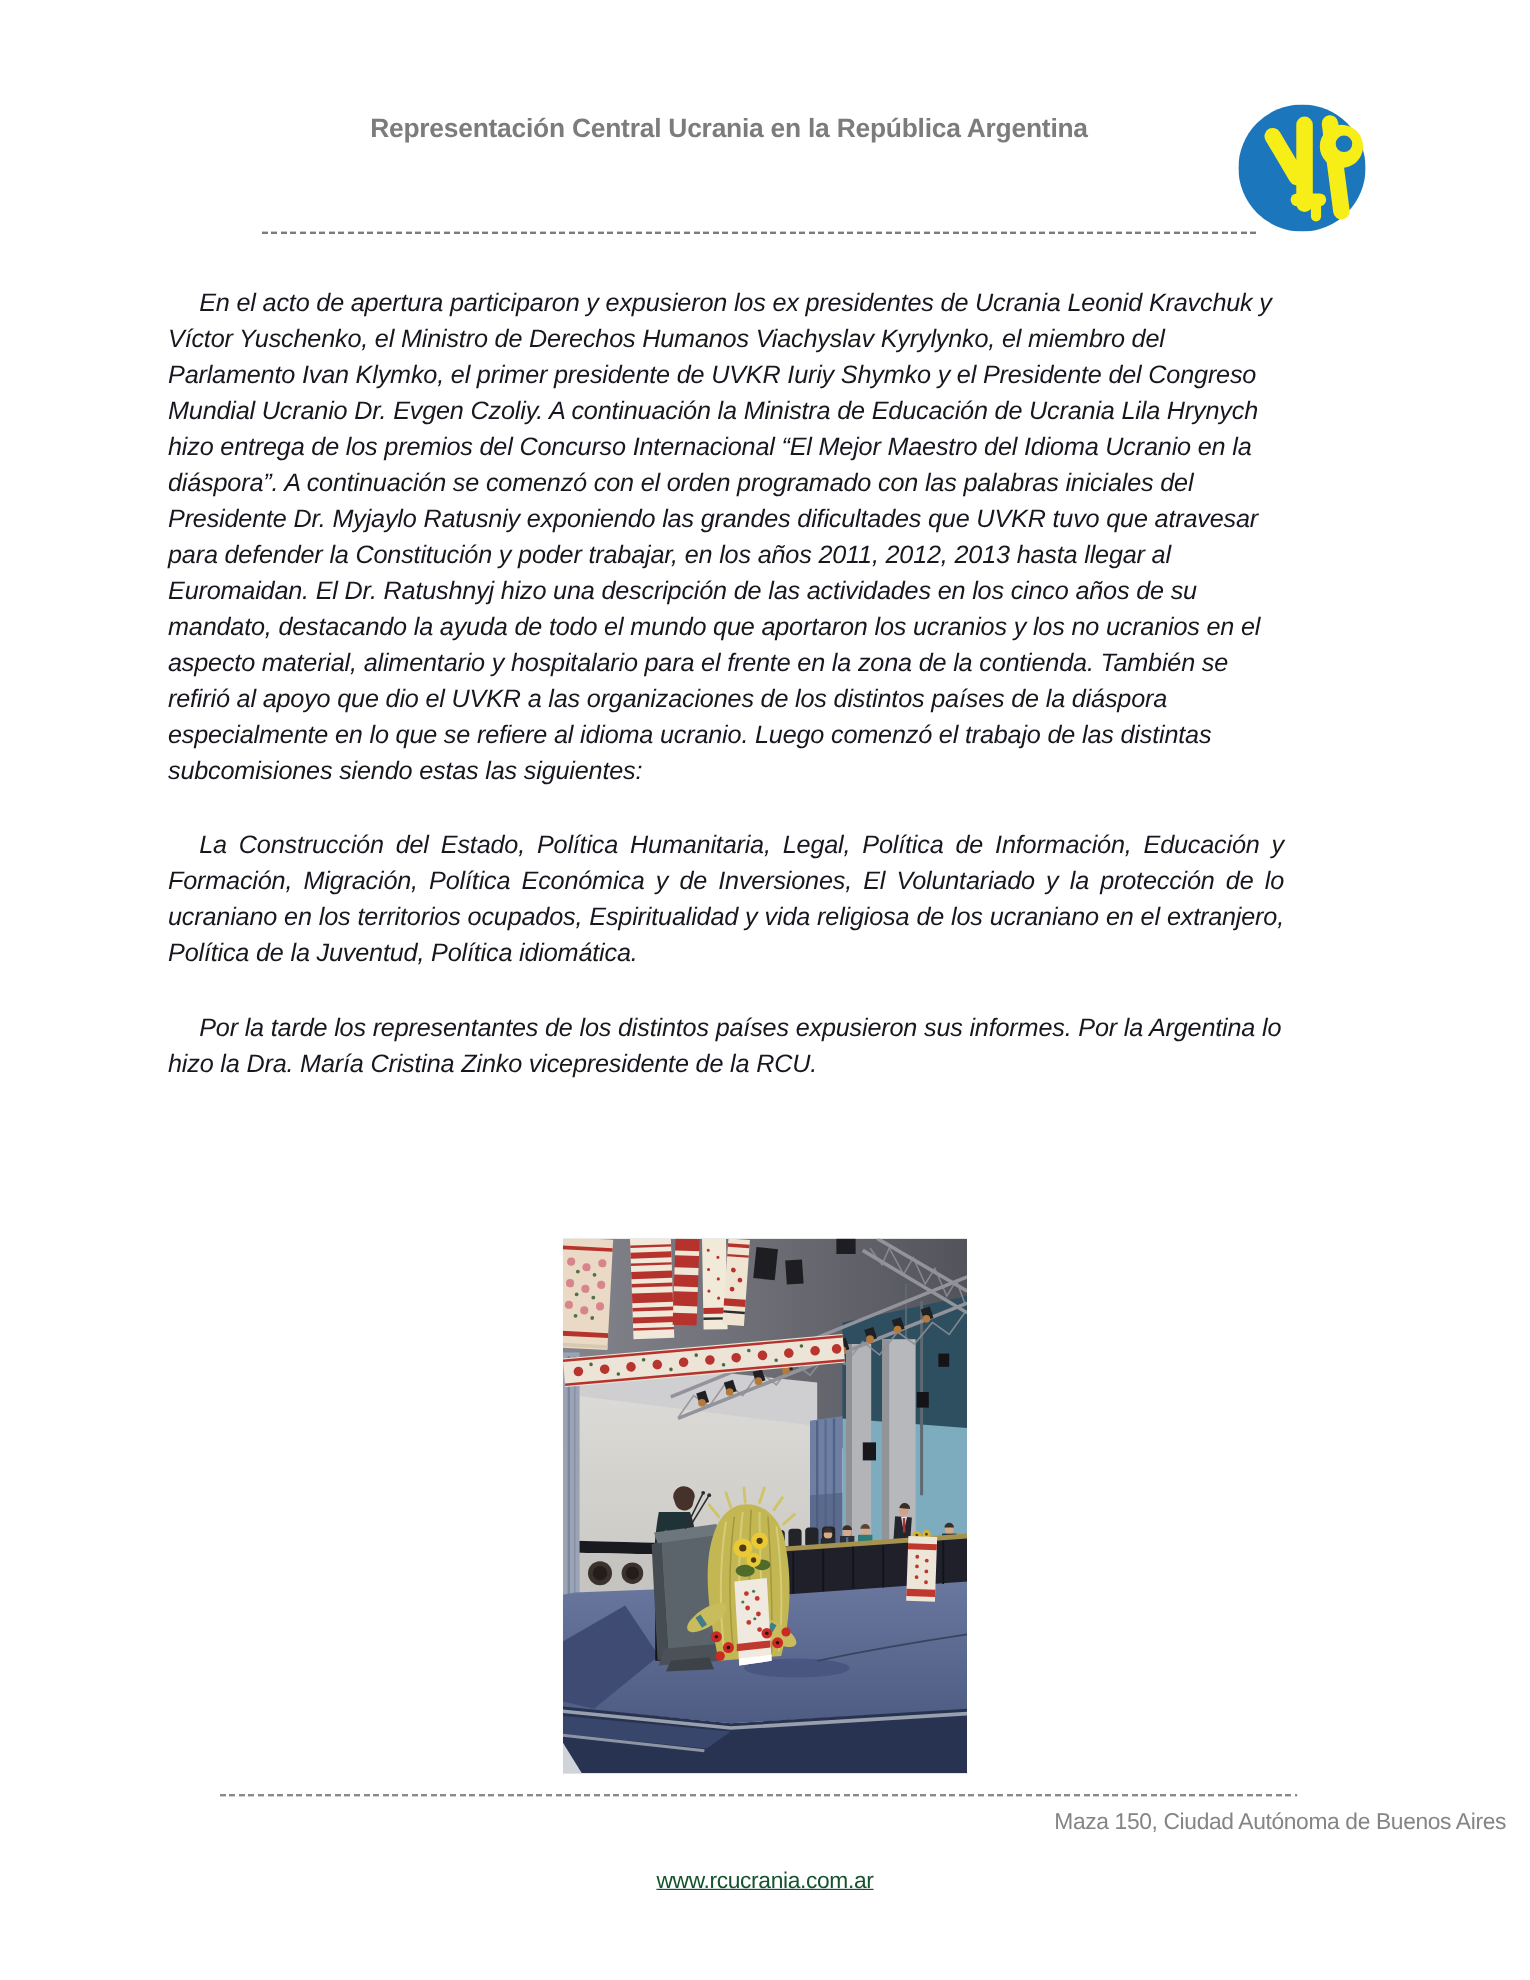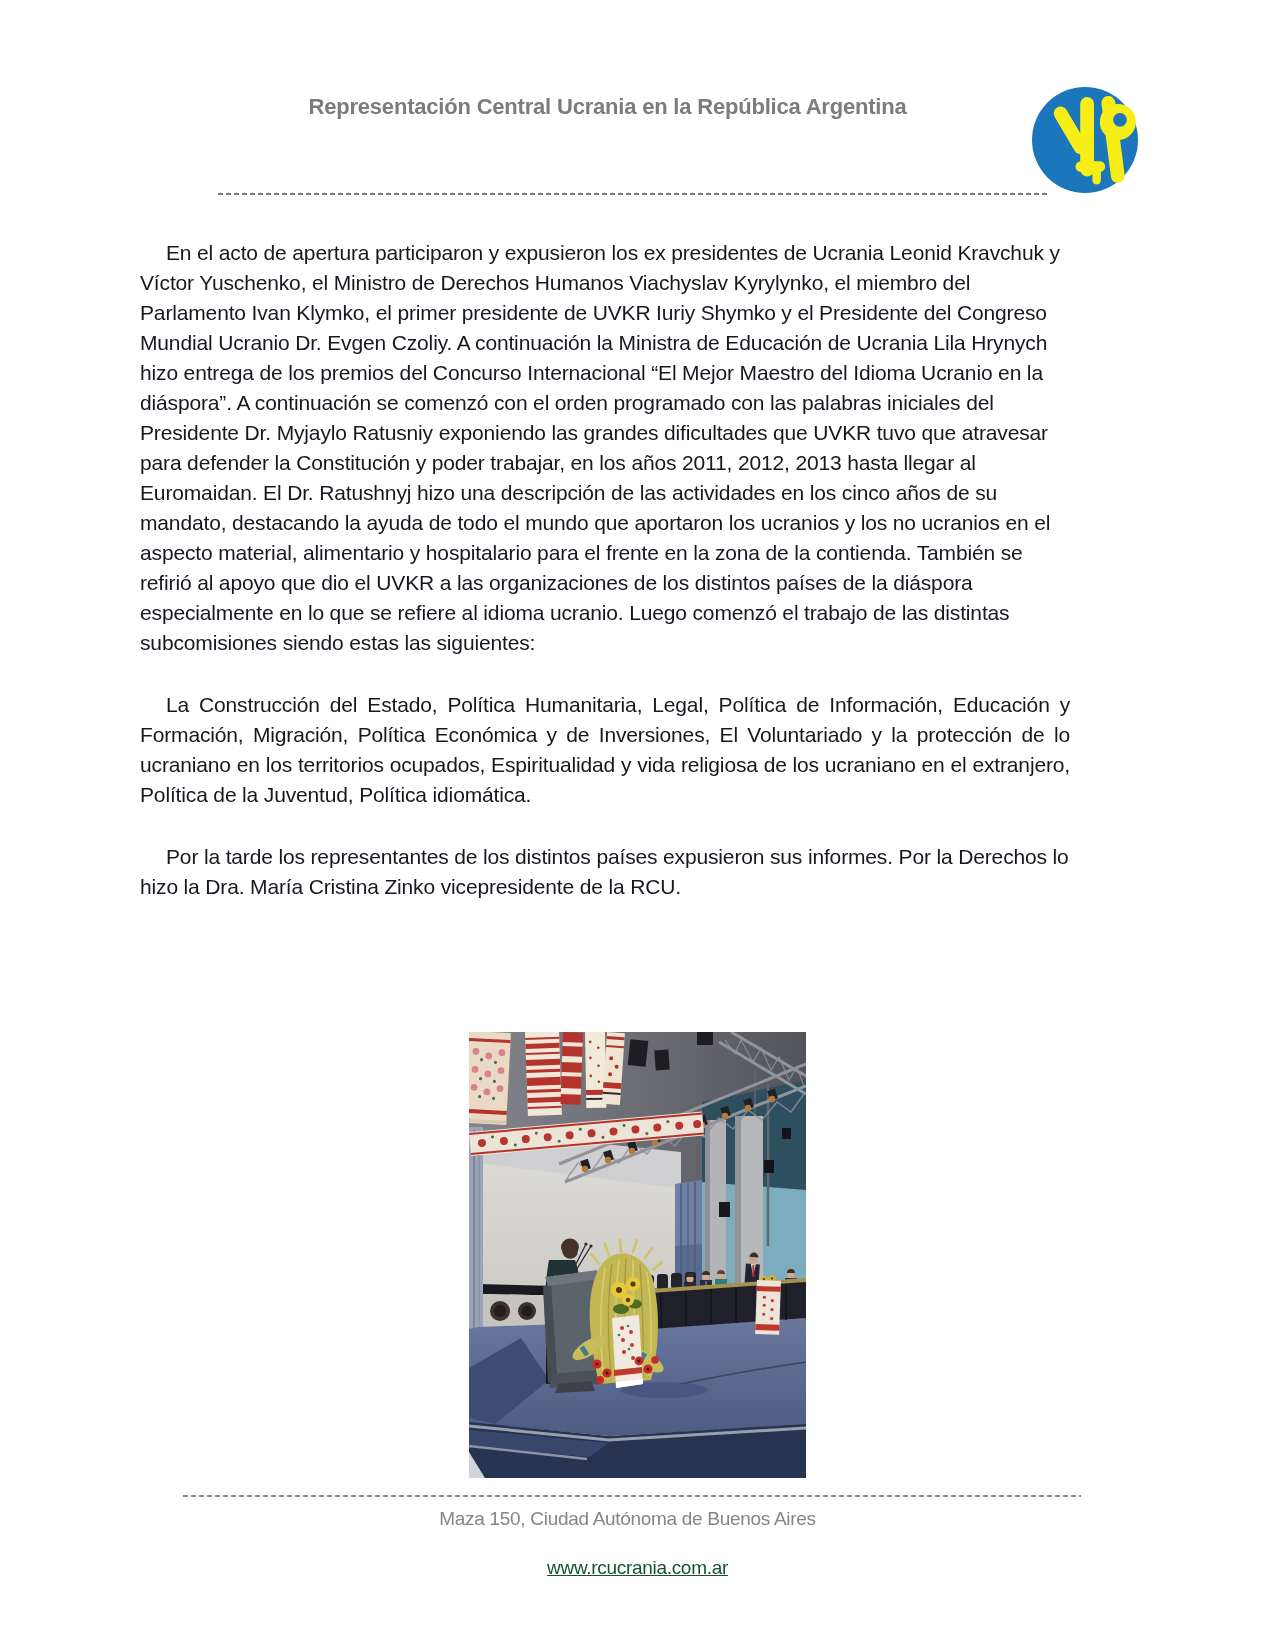--- a/index.html
+++ b/index.html
@@ -17,7 +17,7 @@
 
   
   .doc-body{position:absolute;left:140px;top:238px;width:930px;
-            font-size:21px;line-height:30px;color:#17171f;letter-spacing:-0.15px;}
+            font-style:italic;font-size:21px;line-height:30px;color:#17171f;letter-spacing:-0.15px;}
   .doc-body p{margin:0 0 32px 0;text-indent:26px;text-align:left;}
   .doc-body p.justify{text-align:justify;}
 

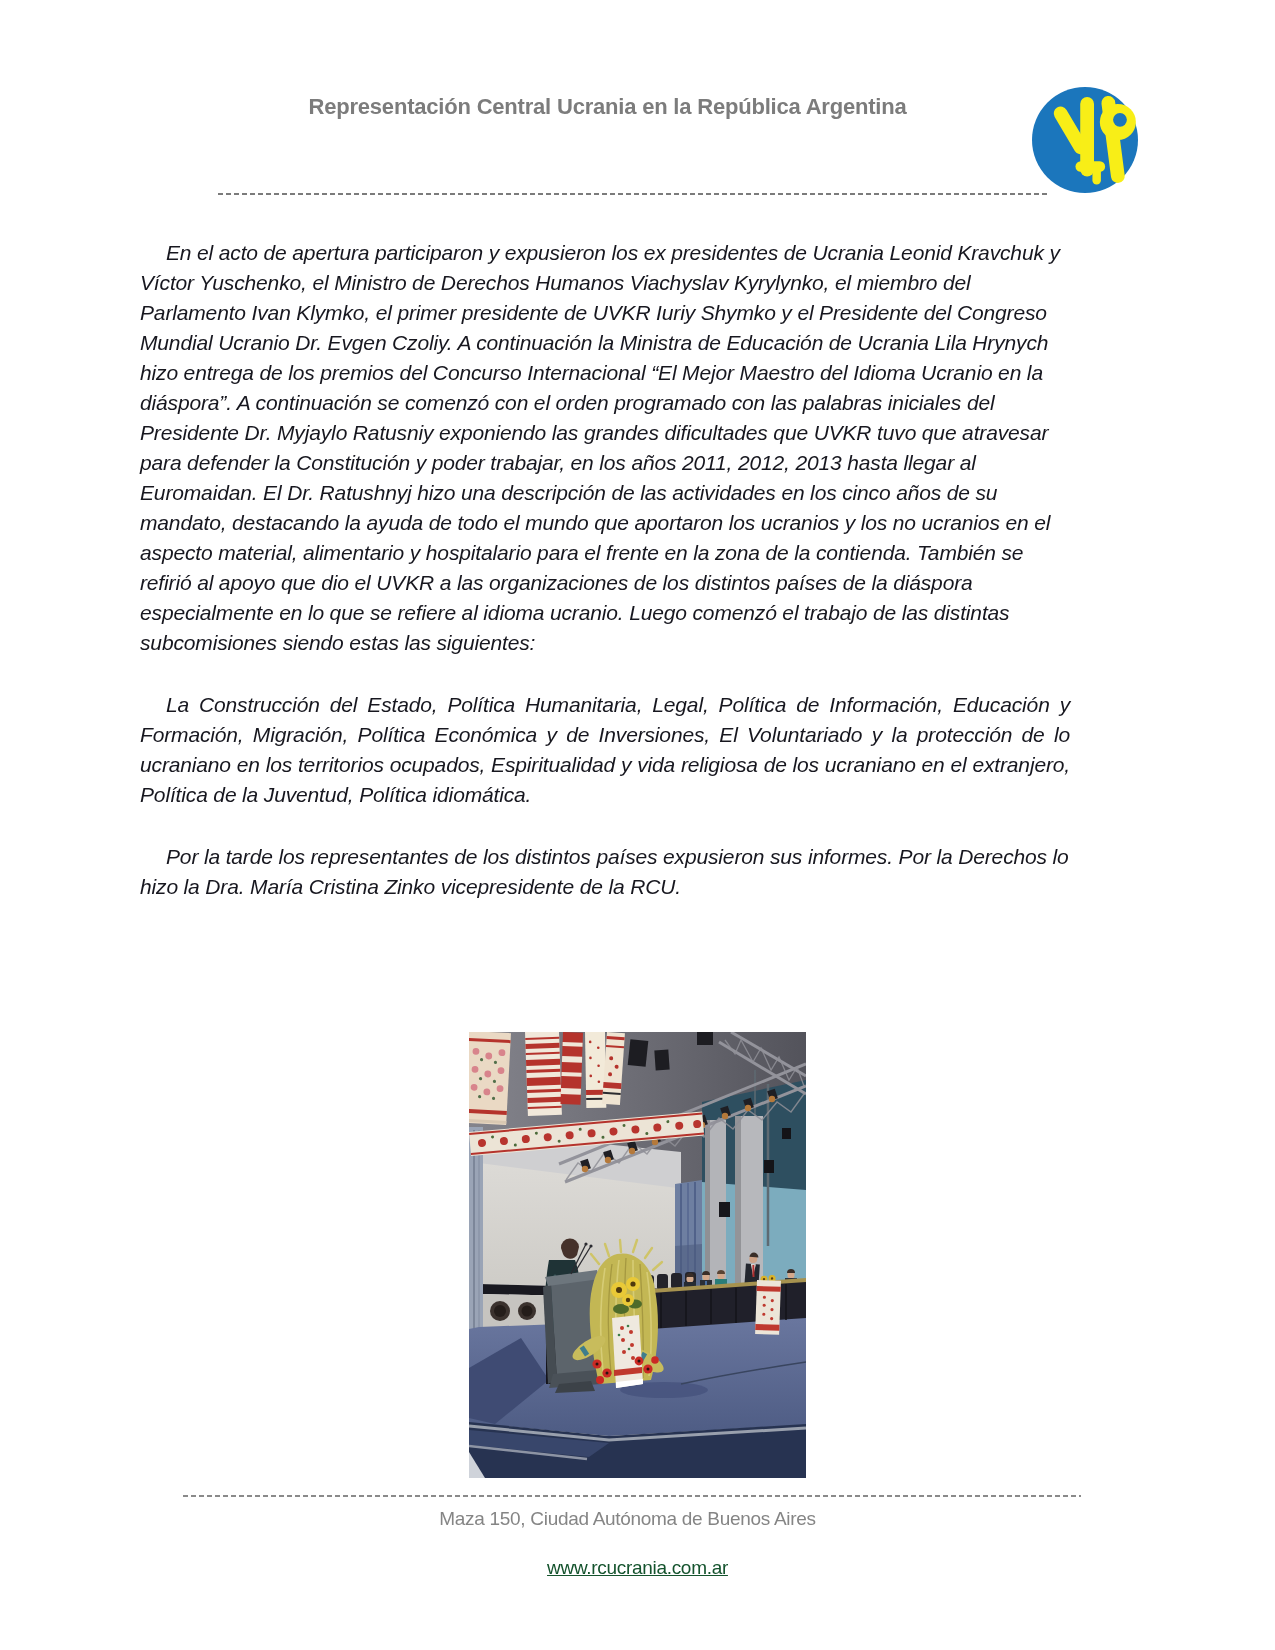--- a/index.html
+++ b/index.html
@@ -61,7 +61,7 @@
   <div class="doc-body">
     <p>En el acto de apertura participaron y expusieron los ex presidentes de Ucrania Leonid Kravchuk y Víctor Yuschenko, el Ministro de Derechos Humanos Viachyslav Kyrylynko, el miembro del Parlamento Ivan Klymko, el primer presidente de UVKR Iuriy Shymko y el Presidente del Congreso Mundial Ucranio Dr. Evgen Czoliy. A continuación la Ministra de Educación de Ucrania Lila Hrynych hizo entrega de los premios del Concurso Internacional “El Mejor Maestro del Idioma Ucranio en la diáspora”. A continuación se comenzó con el orden programado con las palabras iniciales del Presidente Dr. Myjaylo Ratusniy exponiendo las grandes dificultades que UVKR tuvo que atravesar para defender la Constitución y poder trabajar, en los años 2011, 2012, 2013 hasta llegar al Euromaidan. El Dr. Ratushnyj hizo una descripción de las actividades en los cinco años de su mandato, destacando la ayuda de todo el mundo que aportaron los ucranios y los no ucranios en el aspecto material, alimentario y hospitalario para el frente en la zona de la contienda. También se refirió al apoyo que dio el UVKR a las organizaciones de los distintos países de la diáspora especialmente en lo que se refiere al idioma ucranio. Luego comenzó el trabajo de las distintas subcomisiones siendo estas las siguientes:</p>
     <p class="justify">La Construcción del Estado, Política Humanitaria, Legal, Política de Información, Educación y Formación, Migración, Política Económica y de Inversiones, El Voluntariado y la protección de lo ucraniano en los territorios ocupados, Espiritualidad y vida religiosa de los ucraniano en el extranjero, Política de la Juventud, Política idiomática.</p>
-    <p>Por la tarde los representantes de los distintos países expusieron sus informes. Por la Derechos lo hizo la Dra. María Cristina Zinko vicepresidente de la RCU.</p>
+    <p>Por la tarde los representantes de los distintos países expusieron sus informes. Por la Argentina lo hizo la Dra. María Cristina Zinko vicepresidente de la RCU.</p>
   </div>
 
   <div class="photo">

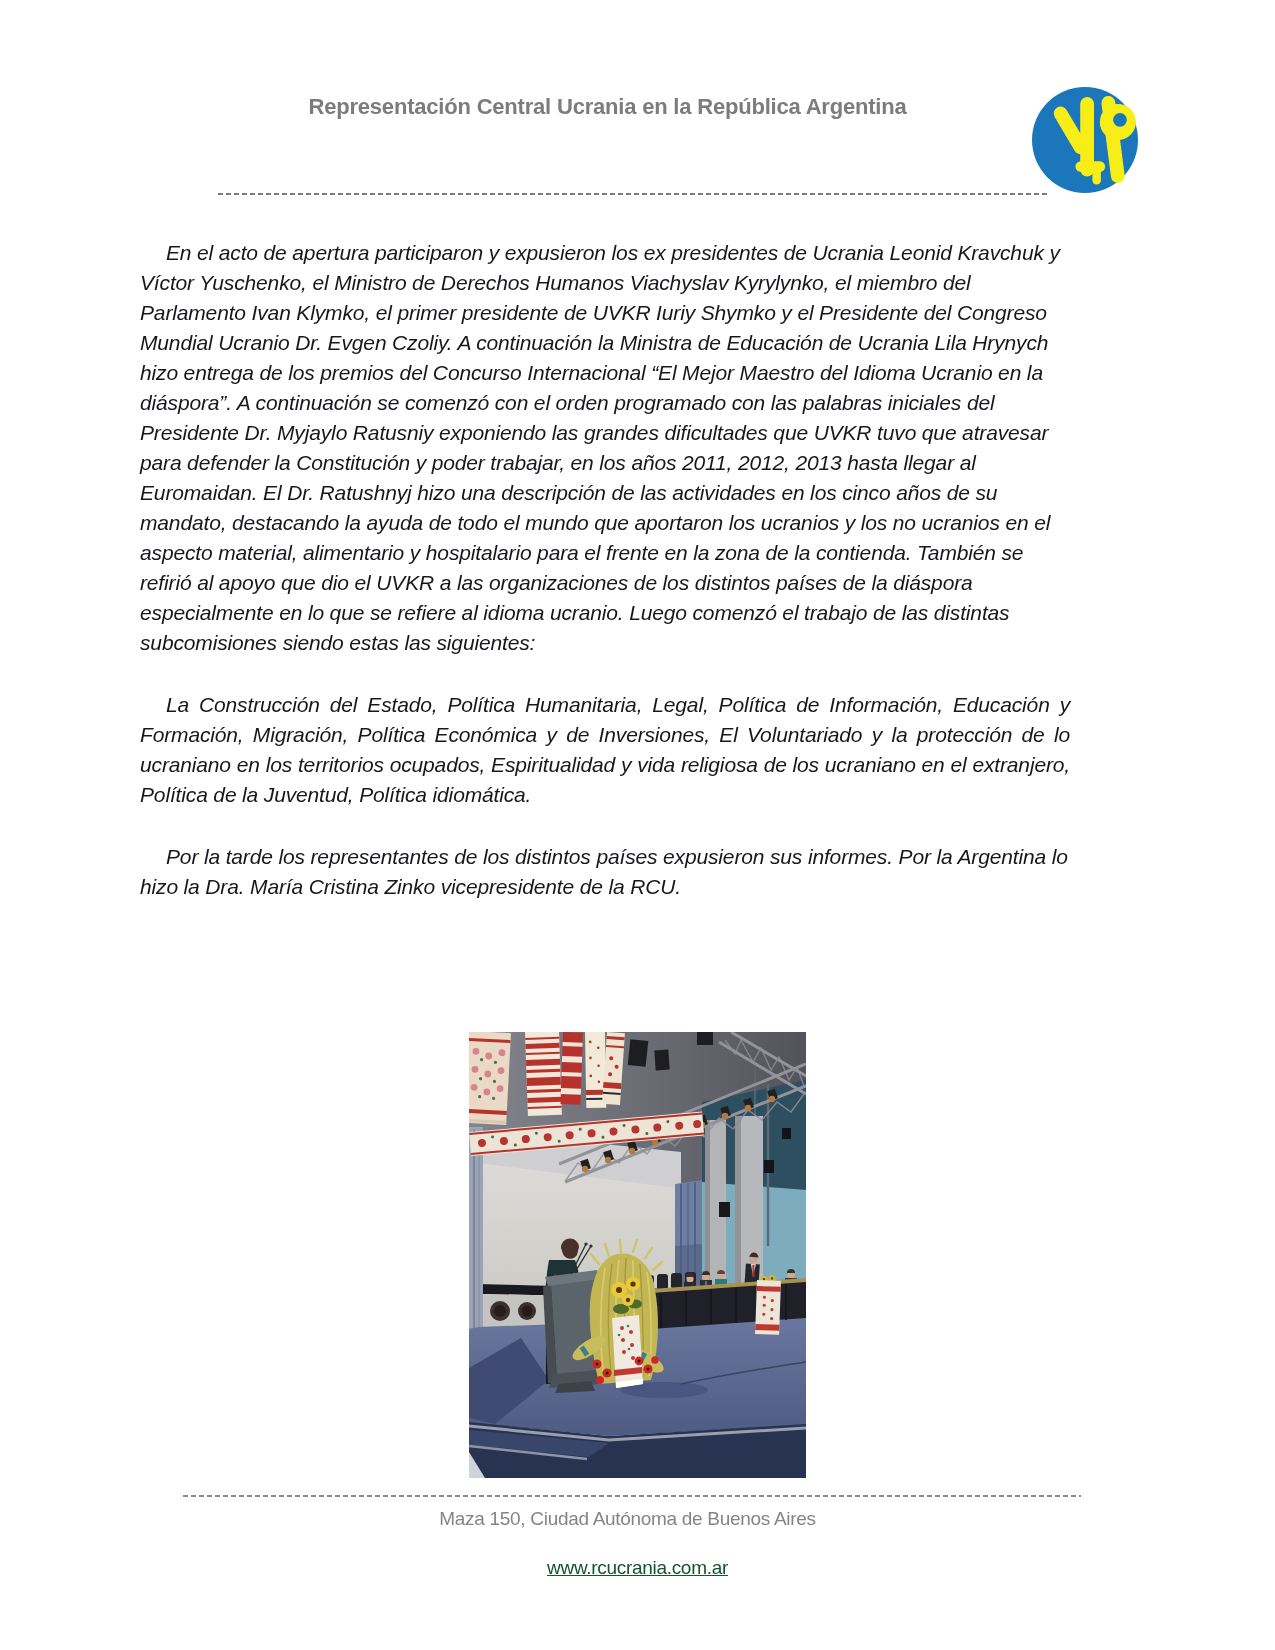--- a/index.html
+++ b/index.html
@@ -28,7 +28,7 @@
   
   .ftr-divider{position:absolute;left:183px;top:1495px;width:898px;height:2px;
                background:repeating-linear-gradient(90deg,#8a8a8a 0 5px,transparent 5px 8px);}
-  .ftr-line{position:absolute;left:0;width:1255px;text-align:center;color:#858585;
+  .ftr-line{position:absolute;left:0;width:1255px;text-align:right;color:#858585;
             font-size:19px;line-height:23px;letter-spacing:-0.3px;}
   .ftr-line.l1{top:1507px;}
   .ftr-line.l2{top:1532px;}

